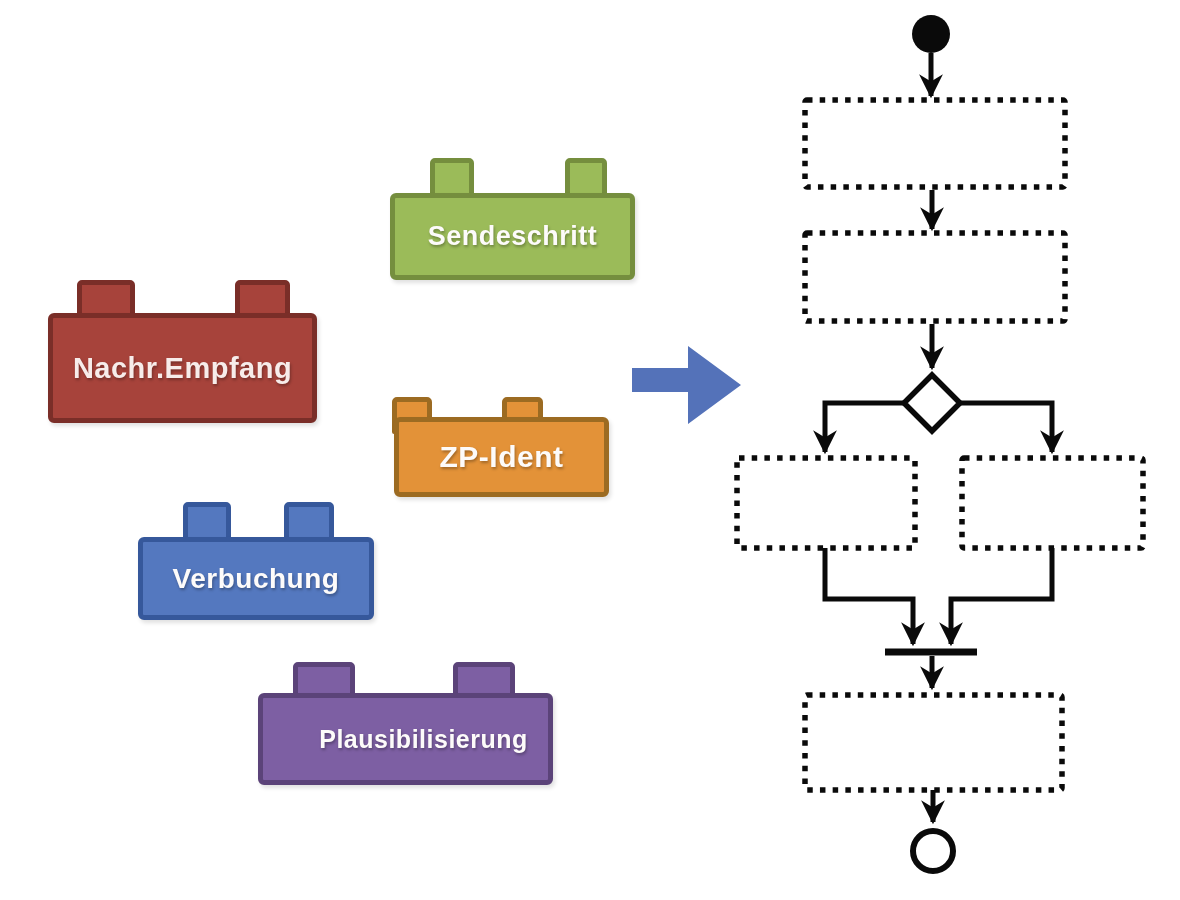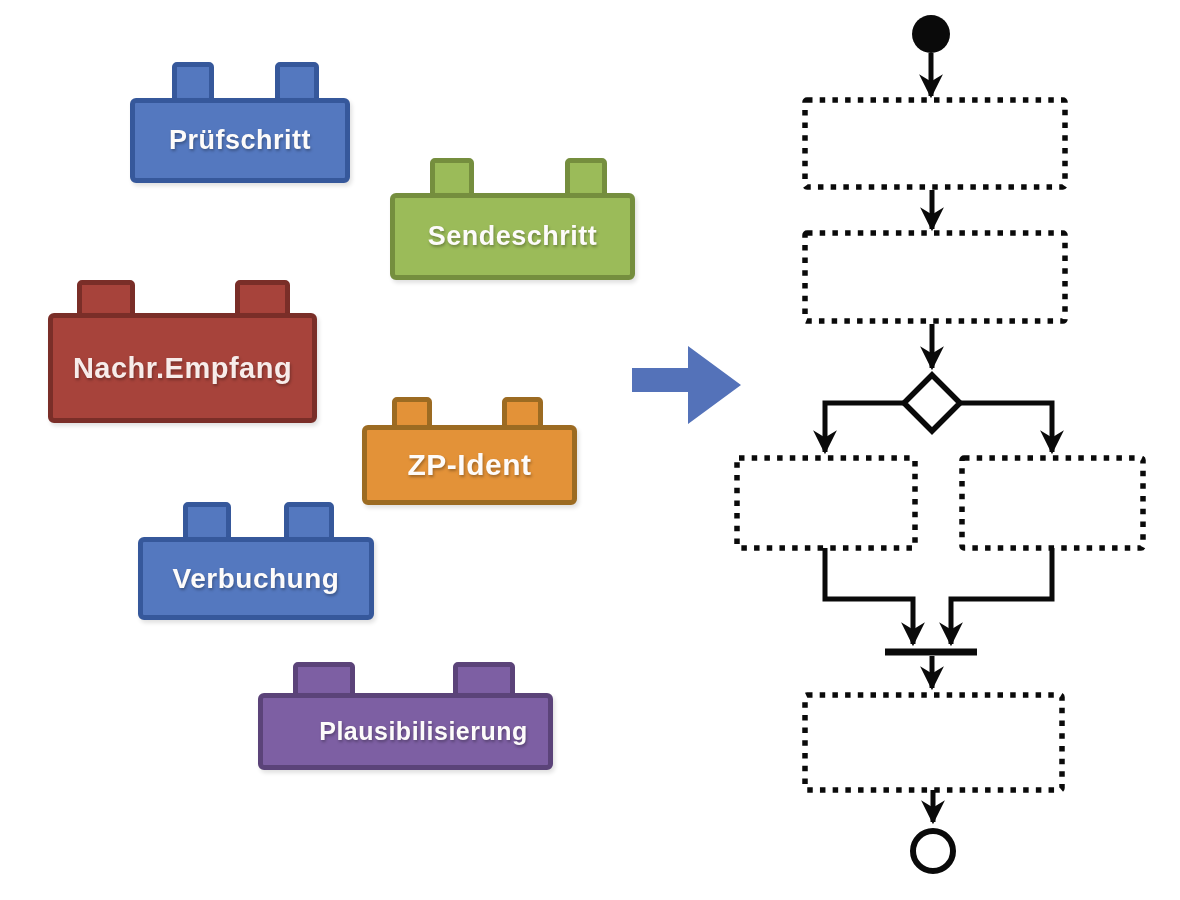--- a/index.html
+++ b/index.html
@@ -76,13 +76,6 @@
 
 <div class="canvas">
 
-  <div class="brick b1" style="--fill: #5478BF; --border: #36589B; --text: #FDFBFA;">
-    <div class="stud s1"></div>
-    <div class="stud s2"></div>
-    <div class="brick-body">
-      <span class="brick-label">Prüfschritt</span>
-    </div>
-  </div>
 
   <div class="brick b2" style="--fill: #9BBB59; --border: #758E3E; --text: #FDFBFA;">
     <div class="stud s1"></div>

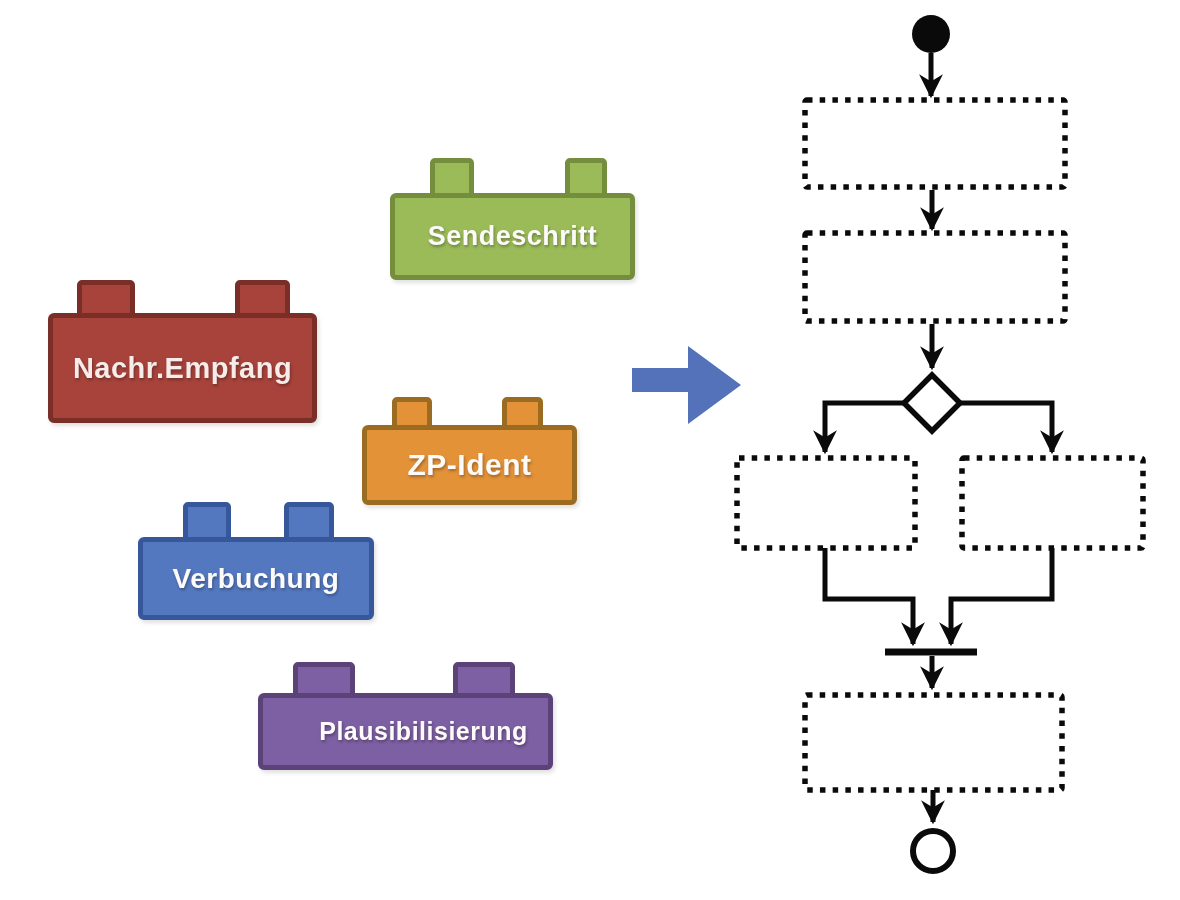--- a/index.html
+++ b/index.html
@@ -46,7 +46,7 @@
   .b4 { left:362px; top:397px; width:215px; height:108px; }
   .b4 .s1 { left:30px;  width:40px; height:37px; }
   .b4 .s2 { left:140px; width:41px; height:37px; }
-  .b4 .brick-body { top:28px; width:215px; height:80px; }
+  .b4 .brick-body { top:20px; width:215px; height:80px;margin-left:32px; }
   .b4 .brick-label { font-size:30px; }
 
   .b5 { left:138px; top:502px; width:237px; height:118px; }

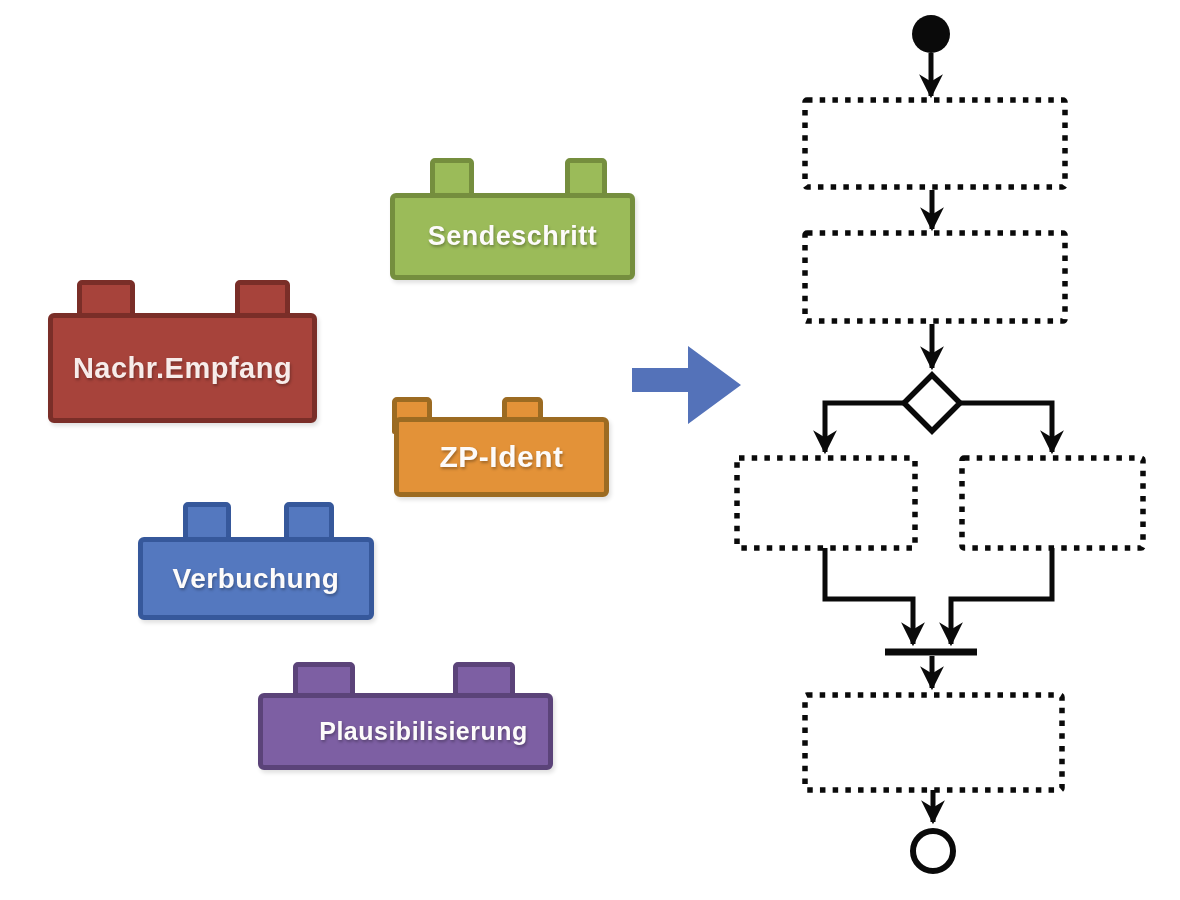--- a/index.html
+++ b/index.html
@@ -58,7 +58,7 @@
   .b6 { left:258px; top:662px; width:295px; height:108px; }
   .b6 .s1 { left:35px;  width:62px; height:40px; }
   .b6 .s2 { left:195px; width:62px; height:40px; }
-  .b6 .brick-body { top:31px; width:295px; height:77px;padding-left:36px; }
+  .b6 .brick-body { top:31px; width:295px; height:92px;padding-left:36px; }
   .b6 .brick-label { font-size:25px; }
 
   

